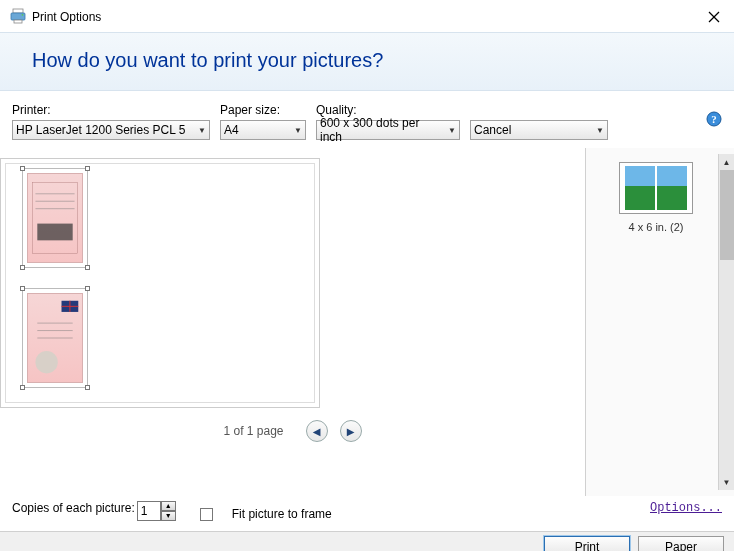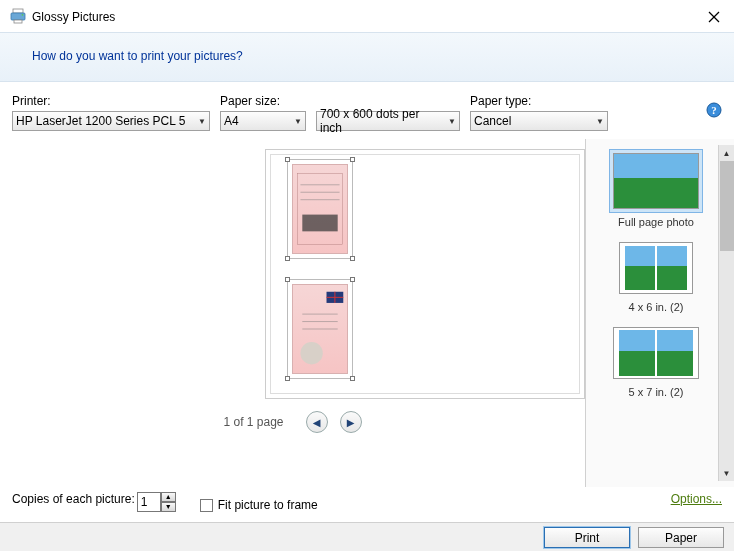--- a/index.html
+++ b/index.html
@@ -68,7 +68,7 @@
         <circle cx="12.5" cy="6.8" r="0.9" fill="#5c5"></circle>
       </svg>
     </span>
-    <span>Glossy Pictures</span>
+    <span>Print Options</span>
   </div>
   <div class="closebtn">
     <svg width="12" height="12" viewBox="0 0 12 12">

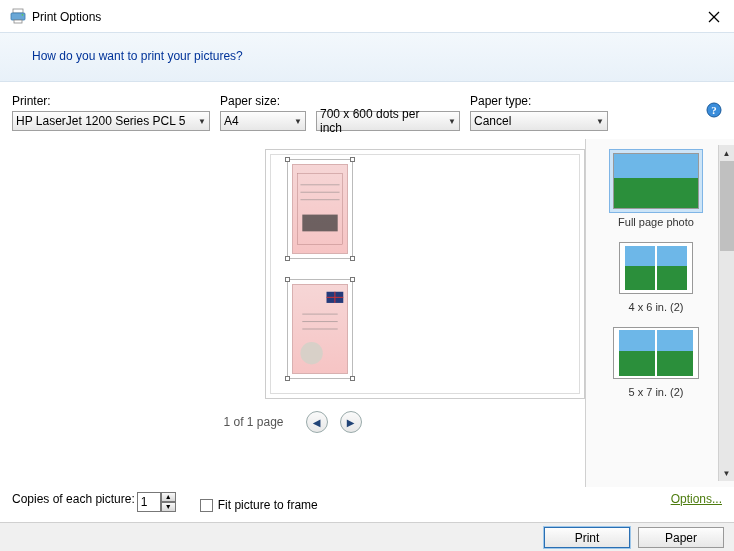--- a/index.html
+++ b/index.html
@@ -9,7 +9,7 @@
   .titleleft { display: flex; align-items: center; gap: 6px; }
   .closebtn { width: 20px; height: 20px; display: flex; align-items: center; justify-content: center; cursor: pointer; }
   
-  .header { background: linear-gradient(#f3f8fc, #e8f1f9); border-top: 1px solid #d7e3ee; border-bottom: 1px solid #d7e3ee; padding: 16px 16px 18px 32px; color: #003399; font-size: 12px; }
+  .header { background: linear-gradient(#f3f8fc, #e8f1f9); border-top: 1px solid #d7e3ee; border-bottom: 1px solid #d7e3ee; padding: 16px 16px 18px 32px; color: #003399; font-size: 20px; }
   
   .controls-row { display: flex; gap: 10px; padding: 12px 12px 8px 12px; align-items: flex-end; }
   .control-group { display: flex; flex-direction: column; gap: 3px; }

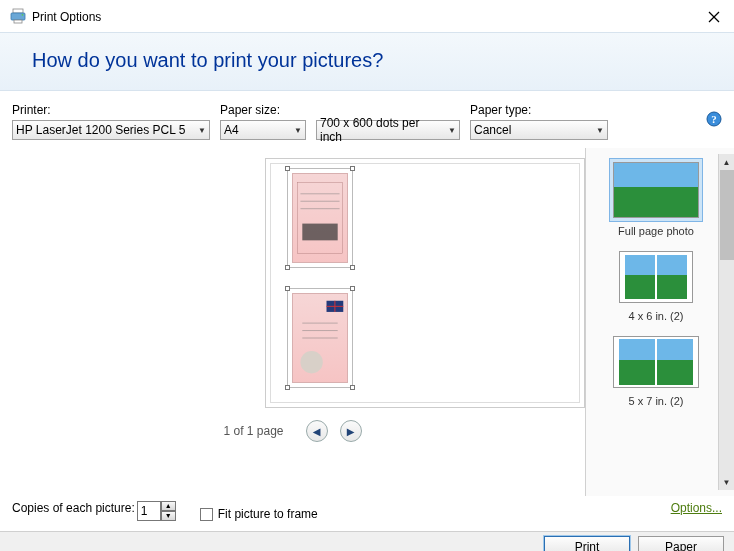--- a/index.html
+++ b/index.html
@@ -96,6 +96,7 @@
     </div>
   </div>
   <div class="control-group" style="width:144px">
+    <label>Quality:</label>
     <div class="combo">
       <span>700 x 600 dots per inch</span>
       <span class="arrow">▼</span>

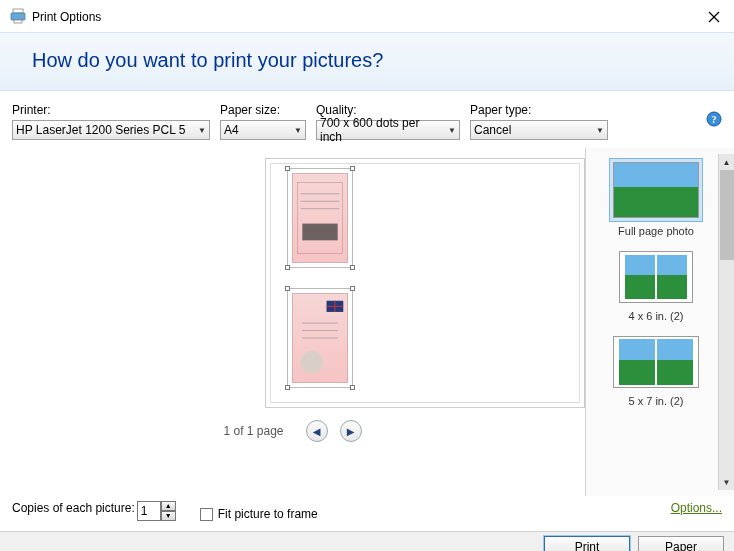--- a/index.html
+++ b/index.html
@@ -103,7 +103,6 @@
     </div>
   </div>
   <div class="control-group" style="width:138px">
-    <label>Paper type:</label>
     <div class="combo">
       <span>Cancel</span>
       <span class="arrow">▼</span>

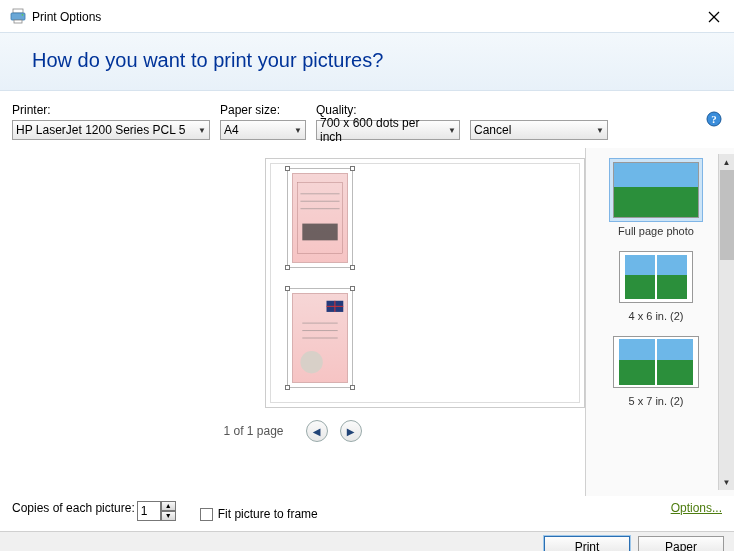--- a/index.html
+++ b/index.html
@@ -98,7 +98,7 @@
   <div class="control-group" style="width:144px">
     <label>Quality:</label>
     <div class="combo">
-      <span>700 x 600 dots per inch</span>
+      <span>600 x 300 dots per inch</span>
       <span class="arrow">▼</span>
     </div>
   </div>

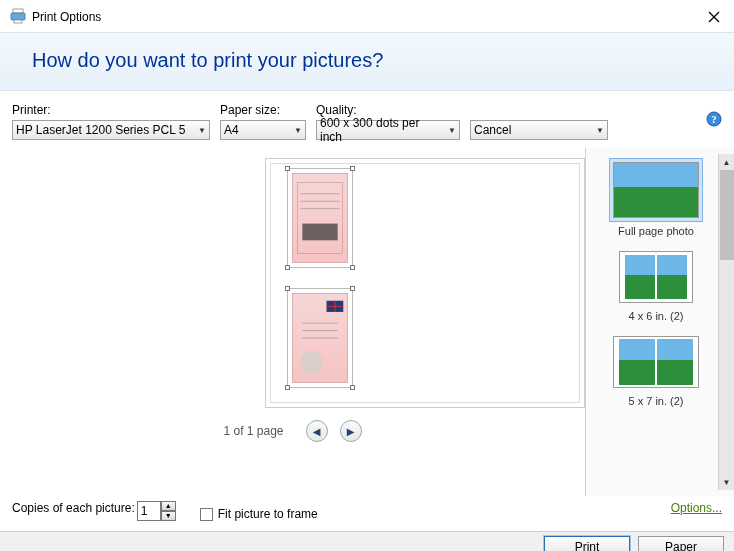--- a/index.html
+++ b/index.html
@@ -165,14 +165,6 @@
 
   <div class="layout-pane">
     <div class="layout-inner">
-      <div class="layout-item selected">
-        <div class="thumbwrap">
-          <div class="layout-thumb">
-              <div class="lt-img" style="width:100%;height:100%;"></div>
-            </div>
-        </div>
-        <div class="layout-label">Full page photo</div>
-      </div>
       <div class="layout-item">
         <div class="thumbwrap">
           <div class="layout-thumb" style="width:74px; height:52px;">

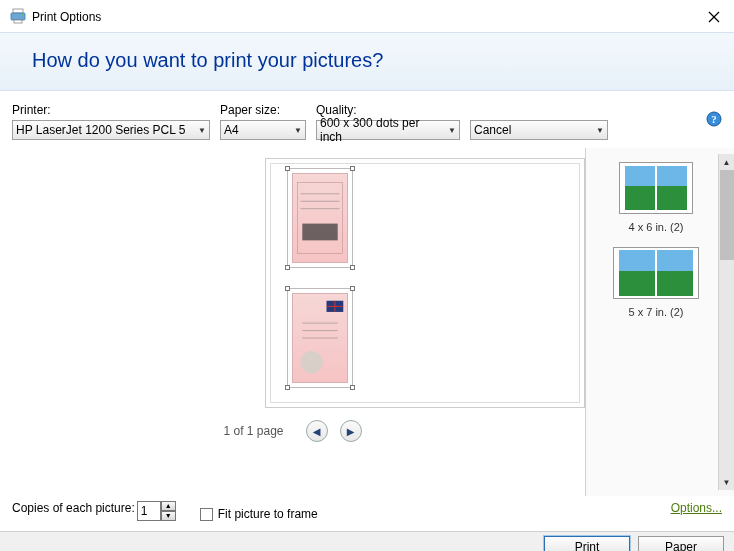--- a/index.html
+++ b/index.html
@@ -174,15 +174,6 @@
         </div>
         <div class="layout-label">4 x 6 in. (2)</div>
       </div>
-      <div class="layout-item">
-        <div class="thumbwrap">
-          <div class="layout-thumb" style="width:86px; height:52px;">
-            <div class="lt-img" style="width:36px;height:46px;"></div>
-            <div class="lt-img" style="width:36px;height:46px;"></div>
-          </div>
-        </div>
-        <div class="layout-label">5 x 7 in. (2)</div>
-      </div>
     </div>
     <div class="scroll-track">
       <div class="scroll-arrow">▲</div>

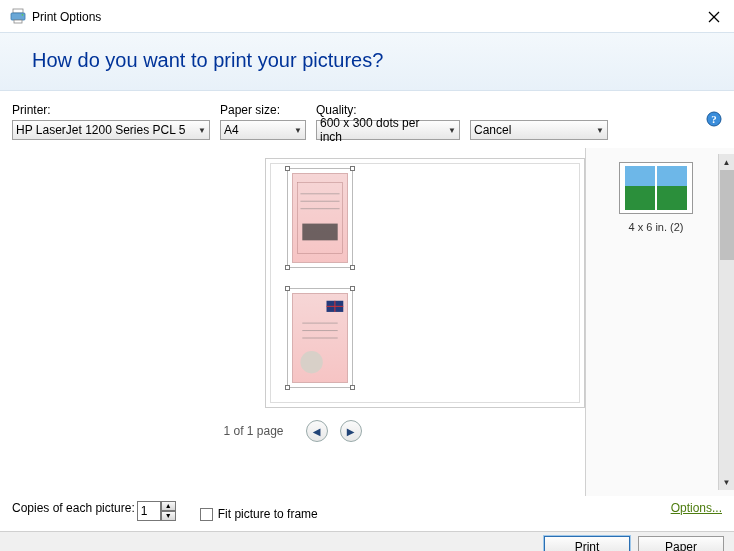--- a/index.html
+++ b/index.html
@@ -19,7 +19,7 @@
   .helpicon { margin-left: auto; align-self: center; padding-bottom:2px; }
   
   .mainrow { display: flex; height: calc(100% - 32px - 52px - 54px - 34px - 30px); border-bottom: 1px solid transparent; }
-  .preview-pane { flex: 0 0 585px; display: flex; flex-direction: column; align-items: flex-end; padding-top: 10px; }
+  .preview-pane { flex: 0 0 585px; display: flex; flex-direction: column; align-items: flex-start; padding-top: 10px; }
   .sheet-wrap { position: relative; padding: 4px; border: 1px solid #ccc; background: #fff; }
   .sheet { width: 310px; height: 240px; background: #fff; border: 1px solid #ddd; position: relative; }
   .thumb { position: absolute; border: 1px solid #bbb; background: #fff; }

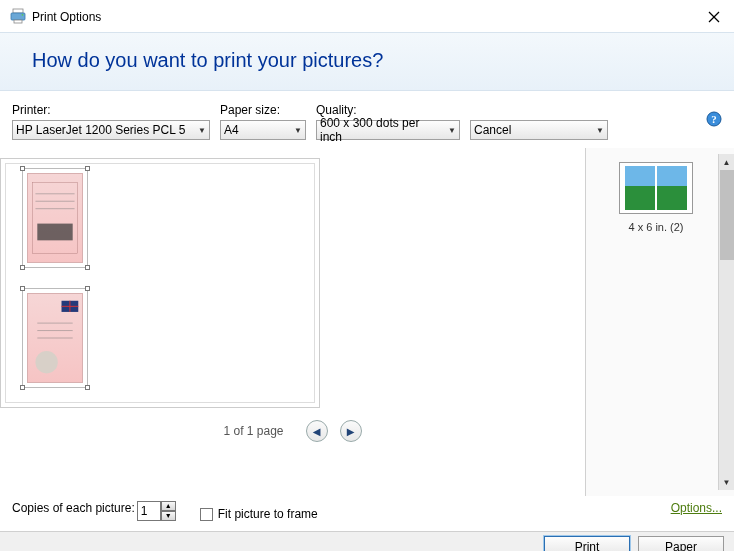--- a/index.html
+++ b/index.html
@@ -47,7 +47,7 @@
   .spinner input { width: 24px; height:20px; border:1px solid #777; text-align:left; padding-left:3px; font-size:12px;}
   .spinbtns { display:flex; flex-direction:column; }
   .spinbtn { width:15px; height:10px; border:1px solid #777; background:linear-gradient(#f8f8f8,#d8d8d8); font-size:7px; line-height:7px; text-align:center; cursor:pointer;}
-  .checkbox { display:flex; align-items:center; gap:5px; margin-left:24px;}
+  .checkbox { display:flex; align-items:center; gap:19px; margin-left:24px;}
   .chk { width:13px; height:13px; border:1px solid #777; background:#fff; }
   .options-link { margin-left:auto; color:#4d7c0f; text-decoration:underline; cursor:pointer; font-size:12px;}
 

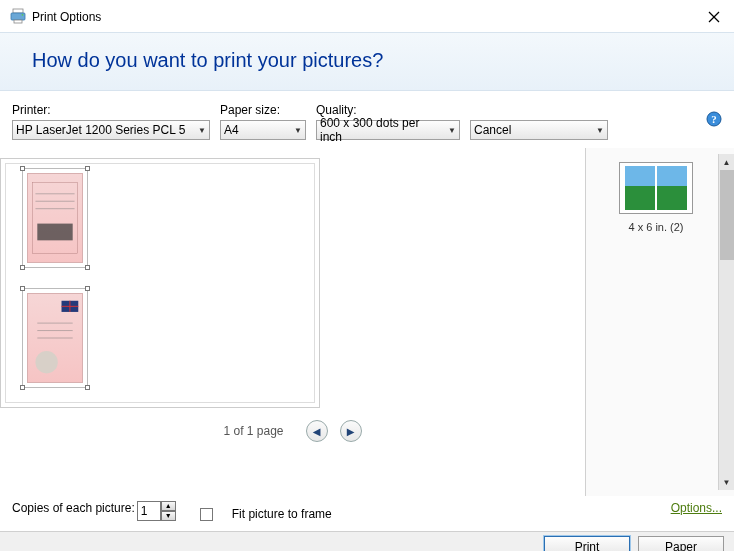--- a/index.html
+++ b/index.html
@@ -49,7 +49,7 @@
   .spinbtn { width:15px; height:10px; border:1px solid #777; background:linear-gradient(#f8f8f8,#d8d8d8); font-size:7px; line-height:7px; text-align:center; cursor:pointer;}
   .checkbox { display:flex; align-items:center; gap:19px; margin-left:24px;}
   .chk { width:13px; height:13px; border:1px solid #777; background:#fff; }
-  .options-link { margin-left:auto; color:#4d7c0f; text-decoration:underline; cursor:pointer; font-size:12px;}
+  .options-link { margin-left:auto; color:#4c1d95; text-decoration:underline; cursor:pointer; font-size:12px;font-family:Liberation Mono, monospace;}
 
   .footer { height:30px; background:#f0f0f0; border-top:1px solid #d0d0d0; display:flex; align-items:center; justify-content:flex-end; padding:0 10px; gap:8px;}
   .btn { width:86px; height:21px; border:1px solid #999; background:linear-gradient(#fdfdfd,#e7e7e7); font-size:12px; display:flex; align-items:center; justify-content:center; cursor:pointer;}

